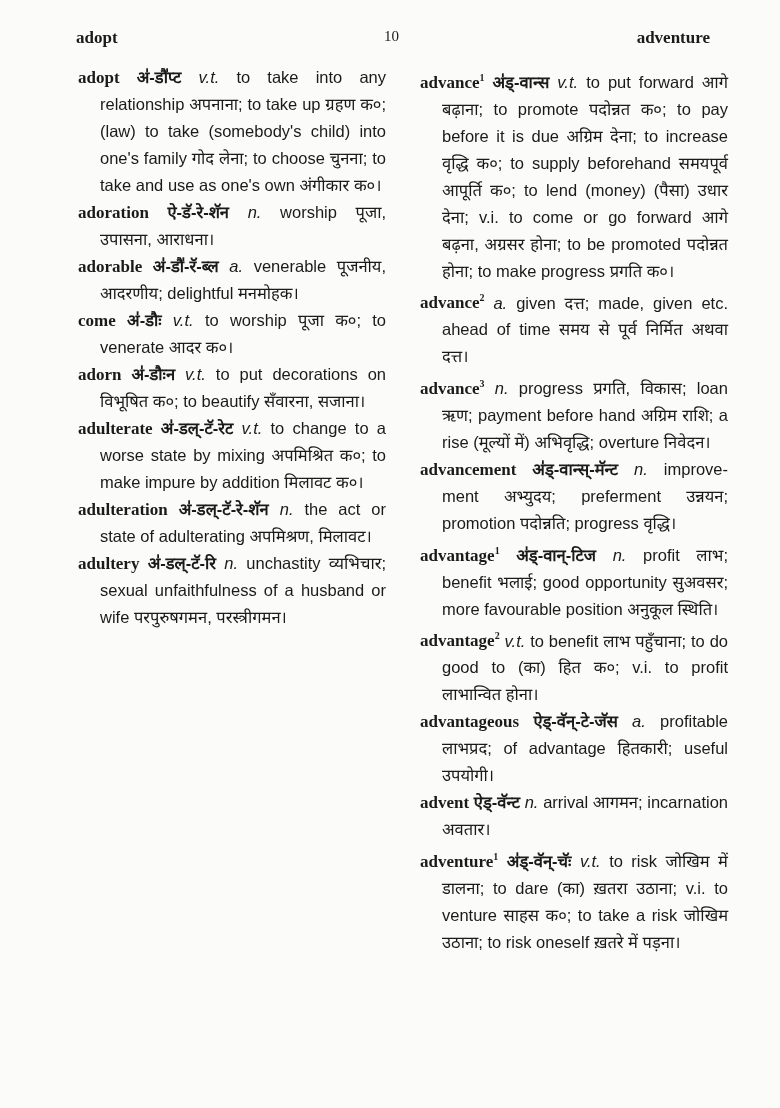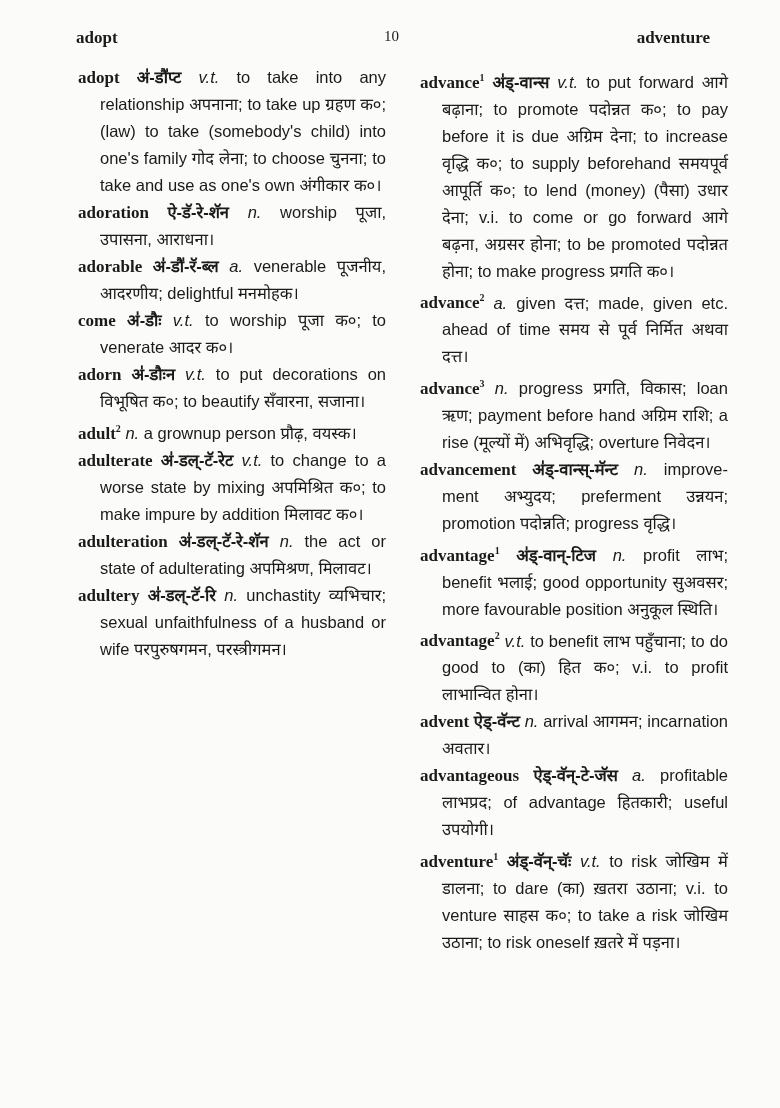--- a/index.html
+++ b/index.html
@@ -46,7 +46,6 @@
     <p class="entry"><span class="hw"><span>adorable</span></span> <span class="pron">अ॑-डौ॑-रॅ-ब्ल</span> <span class="pos">a.</span> <span>venerable पूजनीय, आदरणीय; delightful मनमोहक।</span></p>
     <p class="entry"><span class="hw"><span>come</span></span> <span class="pron">अ॑-डौः</span> <span class="pos">v.t.</span> <span>to worship पूजा क०; to venerate आदर क०।</span></p>
     <p class="entry"><span class="hw"><span>adorn</span></span> <span class="pron">अ॑-डौःन</span> <span class="pos">v.t.</span> <span>to put decorations on विभूषित क०; to beautify सँवारना, सजाना।</span></p>
-    <p class="entry"><span class="hw"><span>adult</span><sup>2</sup></span> <span class="pos">n.</span> <span>a grownup person प्रौढ़, वयस्क।</span></p>
     <p class="entry"><span class="hw"><span>adulterate</span></span> <span class="pron">अ॑-डल्-टॅ-रेट</span> <span class="pos">v.t.</span> <span>to change to a worse state by mixing अपमिश्रित क०; to make impure by addition मिलावट क०।</span></p>
     <p class="entry"><span class="hw"><span>adulteration</span></span> <span class="pron">अ॑-डल्-टॅ-रे-शॅन</span> <span class="pos">n.</span> <span>the act or state of adulterating अपमिश्रण, मिलावट।</span></p>
     <p class="entry"><span class="hw"><span>adultery</span></span> <span class="pron">अ॑-डल्-टॅ-रि</span> <span class="pos">n.</span> <span>unchastity व्यभिचार; sexual unfaithfulness of a husband or wife परपुरुषगमन, परस्त्रीगमन।</span></p>

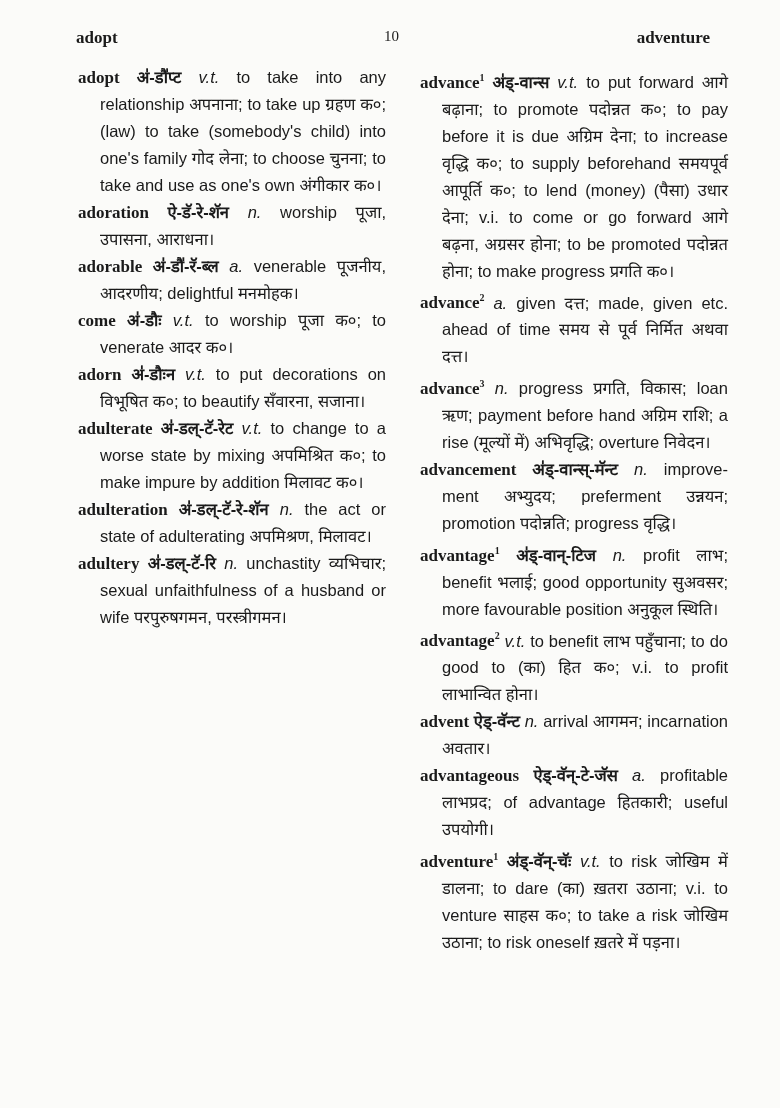--- a/index.html
+++ b/index.html
@@ -57,8 +57,8 @@
     <p class="entry"><span class="hw"><span>advancement</span></span> <span class="pron">अ॑ड्-वान्स्-मॅन्ट</span> <span class="pos">n.</span> <span>improve-ment अभ्युदय; preferment उन्नयन; promotion पदोन्नति; progress वृद्धि।</span></p>
     <p class="entry"><span class="hw"><span>advantage</span><sup>1</sup></span> <span class="pron">अ॑ड्-वान्-टिज</span> <span class="pos">n.</span> <span>profit लाभ; benefit भलाई; good opportunity सुअवसर; more favourable position अनुकूल स्थिति।</span></p>
     <p class="entry"><span class="hw"><span>advantage</span><sup>2</sup></span> <span class="pos">v.t.</span> <span>to benefit लाभ पहुँचाना; to do good to (का) हित क०; v.i. to profit लाभान्वित होना।</span></p>
+    <p class="entry"><span class="hw"><span>advantageous</span></span> <span class="pron">ऐड्-वॅन्-टे-जॅस</span> <span class="pos">a.</span> <span>profitable लाभप्रद; of advantage हितकारी; useful उपयोगी।</span></p>
     <p class="entry"><span class="hw"><span>advent</span></span> <span class="pron">ऐड्-वॅन्ट</span> <span class="pos">n.</span> <span>arrival आगमन; incarnation अवतार।</span></p>
-    <p class="entry"><span class="hw"><span>advantageous</span></span> <span class="pron">ऐड्-वॅन्-टे-जॅस</span> <span class="pos">a.</span> <span>profitable लाभप्रद; of advantage हितकारी; useful उपयोगी।</span></p>
     <p class="entry"><span class="hw"><span>adventure</span><sup>1</sup></span> <span class="pron">अ॑ड्-वॅन्-चॅः</span> <span class="pos">v.t.</span> <span>to risk जोखिम में डालना; to dare (का) ख़तरा उठाना; v.i. to venture साहस क०; to take a risk जोखिम उठाना; to risk oneself ख़तरे में पड़ना।</span></p>
   </div>
 

